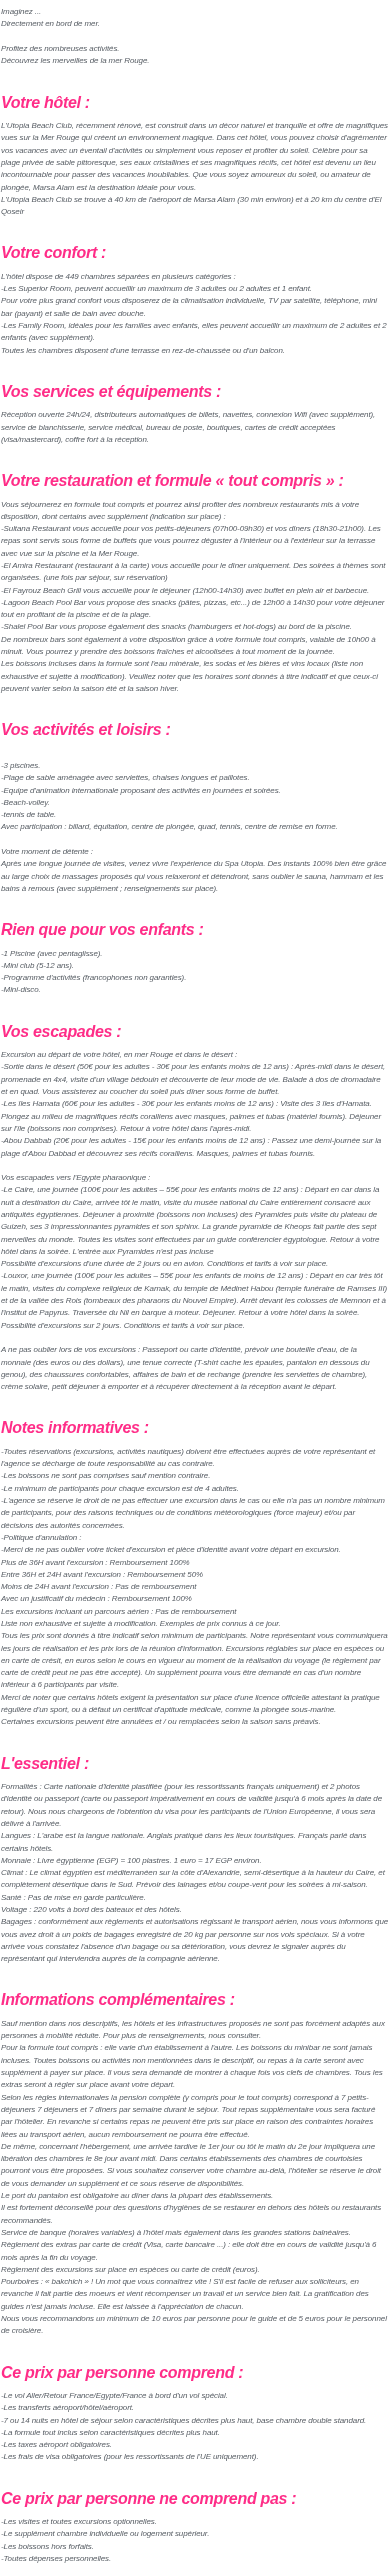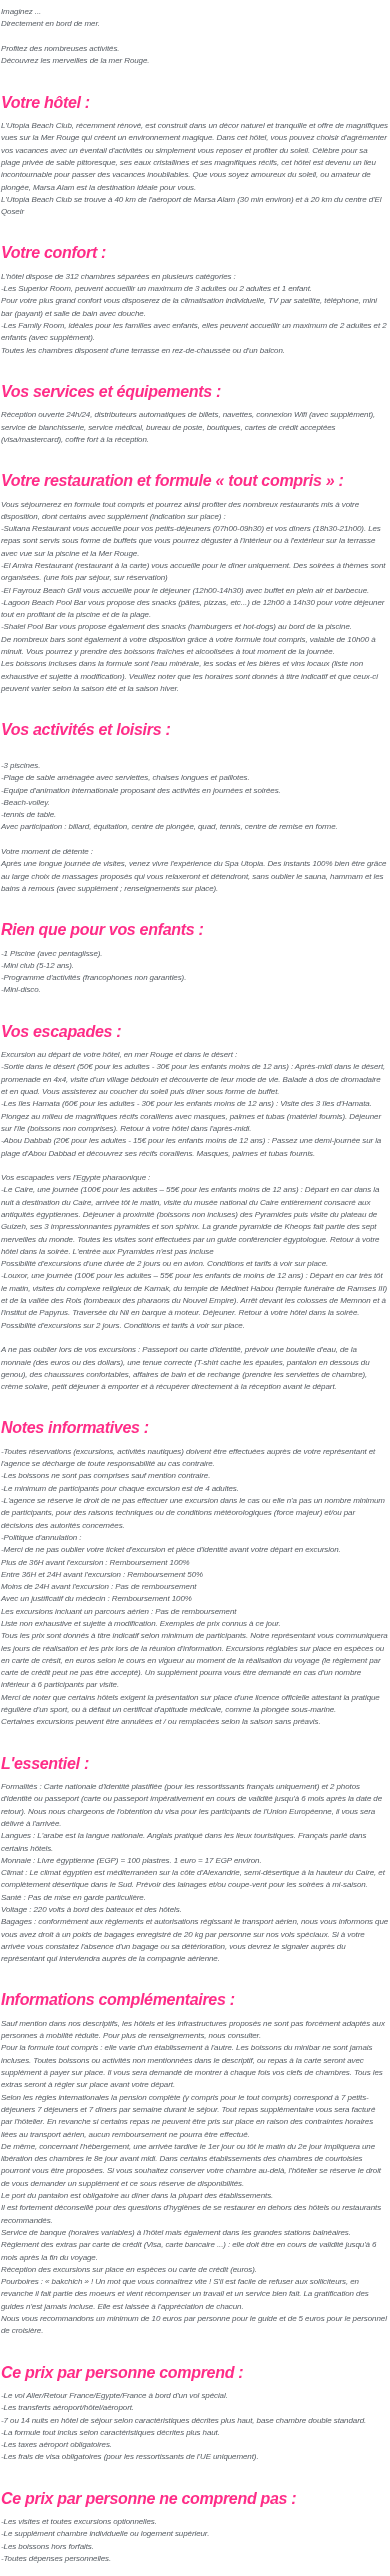--- a/index.html
+++ b/index.html
@@ -56,7 +56,7 @@
     </section>
     <section>
       <h2 class="heading">Votre confort :</h2>
-      <p class="line">L'hôtel dispose de 312 chambres séparées en plusieurs catégories :</p>
+      <p class="line">L'hôtel dispose de 449 chambres séparées en plusieurs catégories :</p>
       <p class="line">-Les Superior Room, peuvent accueillir un maximum de 3 adultes ou 2 adultes et 1 enfant.</p>
       <p class="line">Pour votre plus grand confort vous disposerez de la climatisation individuelle, TV par satellite,  téléphone, mini bar (payant) et salle de bain avec douche.</p>
       <p class="line">-Les Family Room, idéales pour les familles avec enfants, elles peuvent accueillir un maximum de 2 adultes et 2 enfants (avec supplément).</p>

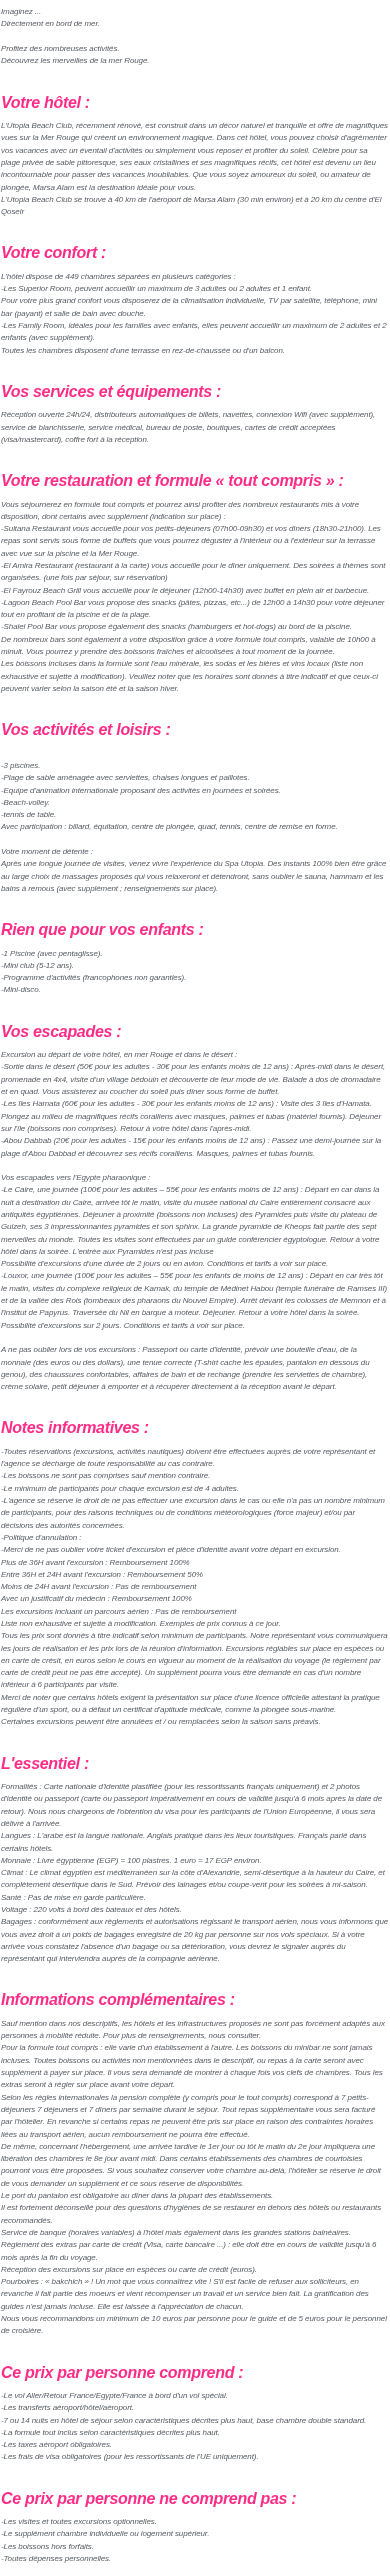--- a/index.html
+++ b/index.html
@@ -150,7 +150,7 @@
       <p class="line">Il est fortement déconseillé pour des questions d'hygiènes de se restaurer en dehors des hôtels ou restaurants recommandés.</p>
       <p class="line">Service de banque (horaires variables) à l'hôtel mais également dans les grandes stations balnéaires.</p>
       <p class="line">Règlement des extras par carte de crédit (Visa, carte bancaire ...) : elle doit être en cours de validité jusqu'à 6 mois après la fin du voyage.</p>
-      <p class="line">Réception des excursions sur place en espèces ou carte de crédit (euros).</p>
+      <p class="line">Règlement des excursions sur place en espèces ou carte de crédit (euros).</p>
       <p class="line">Pourboires : « bakchich » ! Un mot que vous connaîtrez vite ! S'il est facile de refuser aux solliciteurs, en revanche il fait partie des moeurs et vient récompenser un travail et un service bien fait. La gratification des guides n'est jamais incluse. Elle est laissée à l'appréciation de chacun.</p>
       <p class="line">Nous vous recommandons un minimum de 10 euros par personne pour le guide et de 5 euros pour le personnel de croisière.</p>
     </section>

